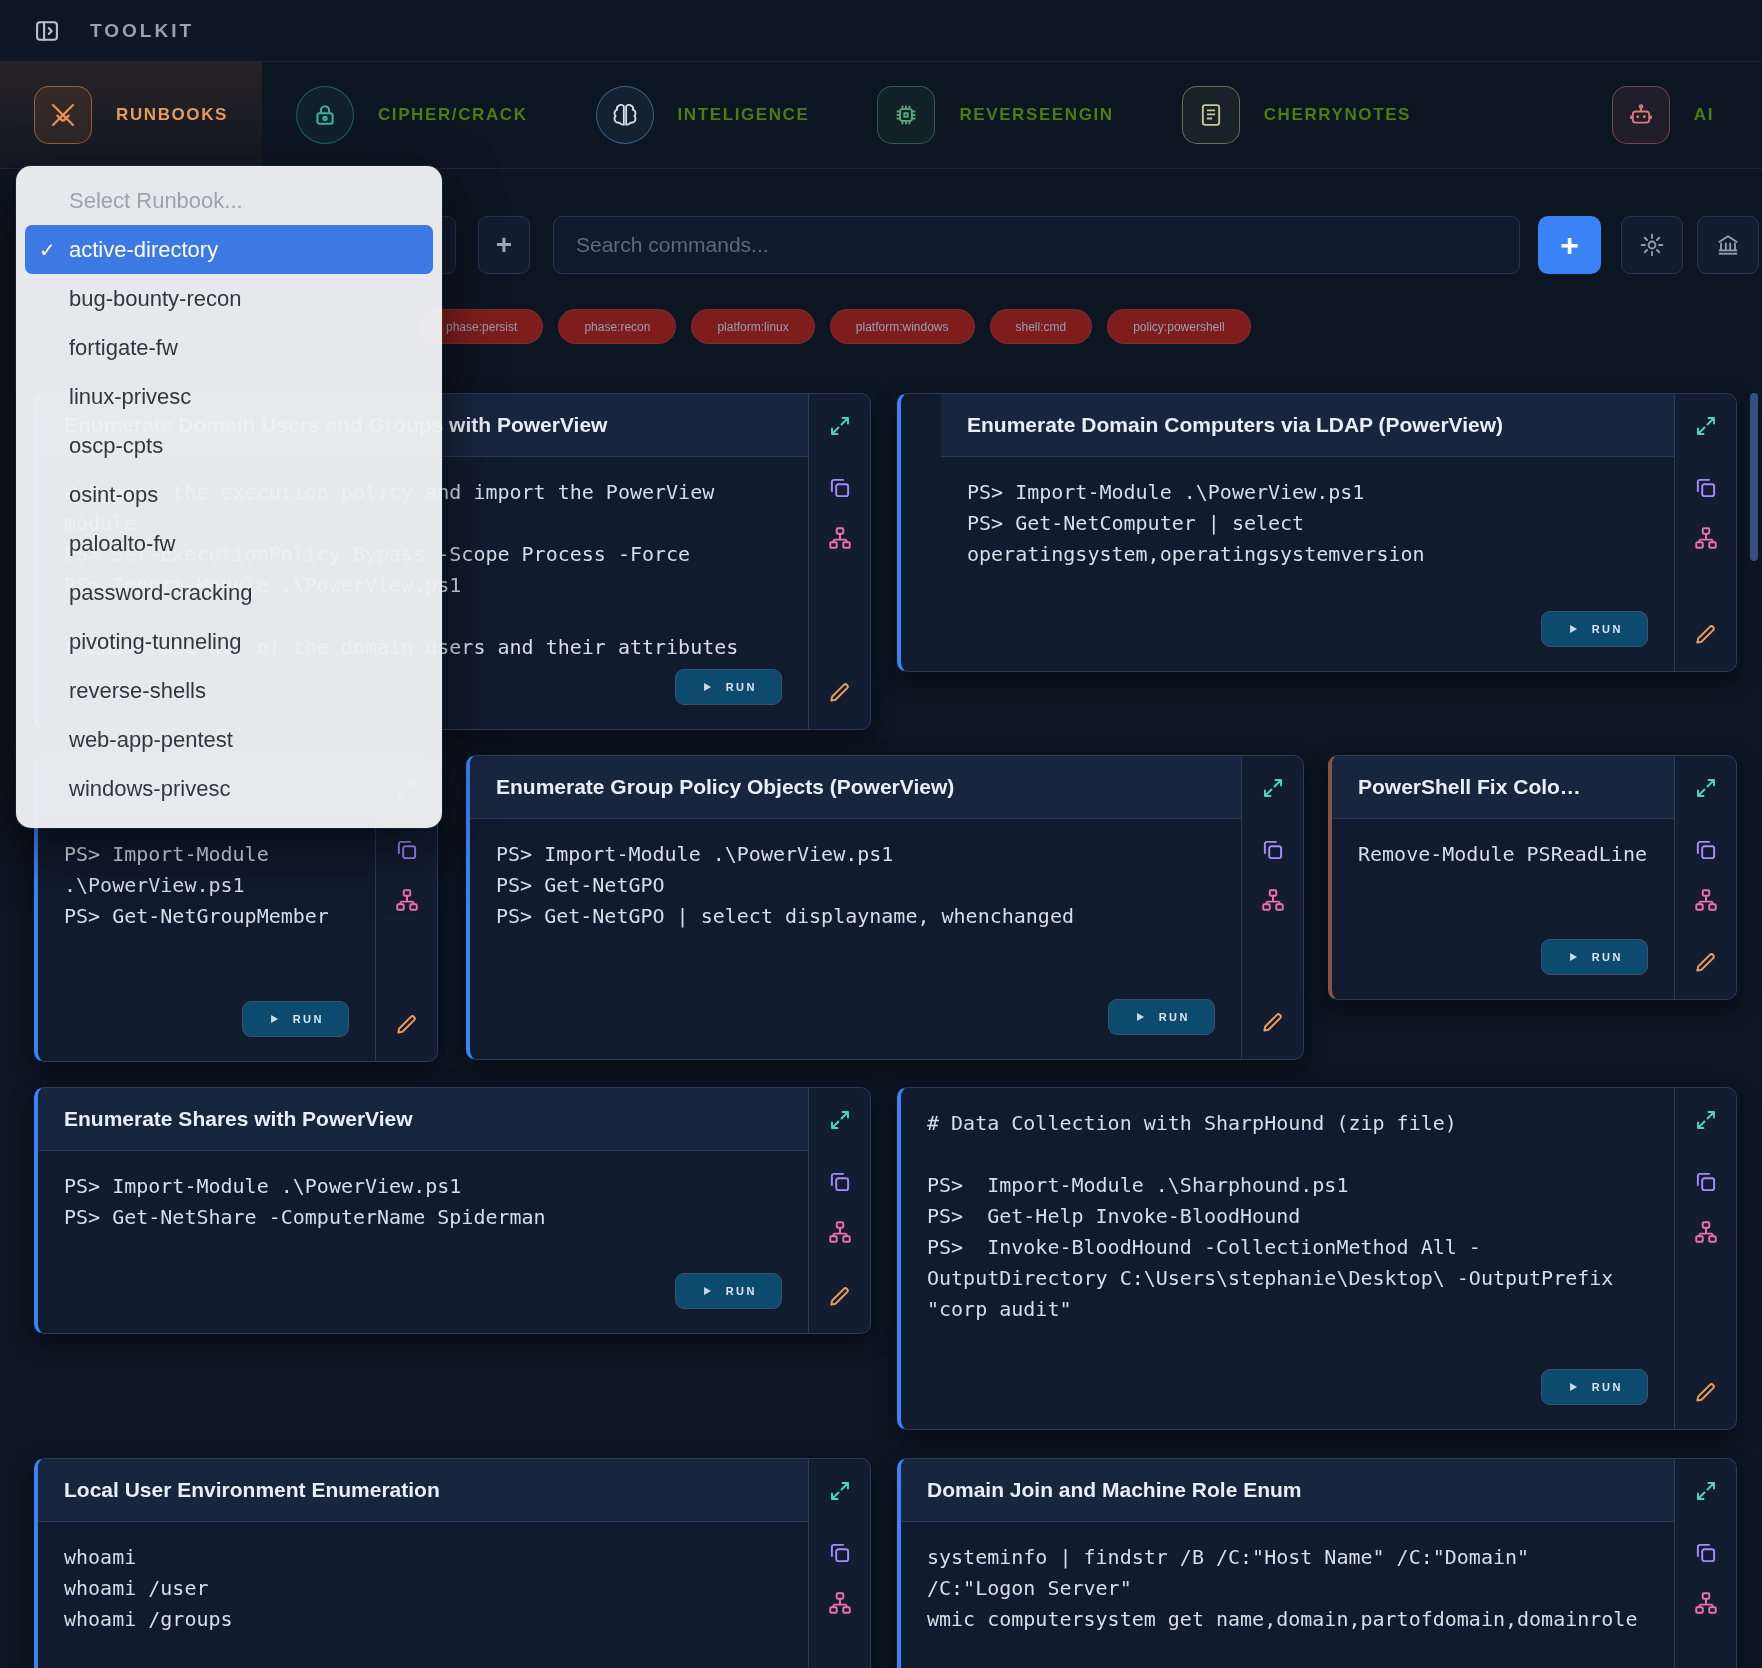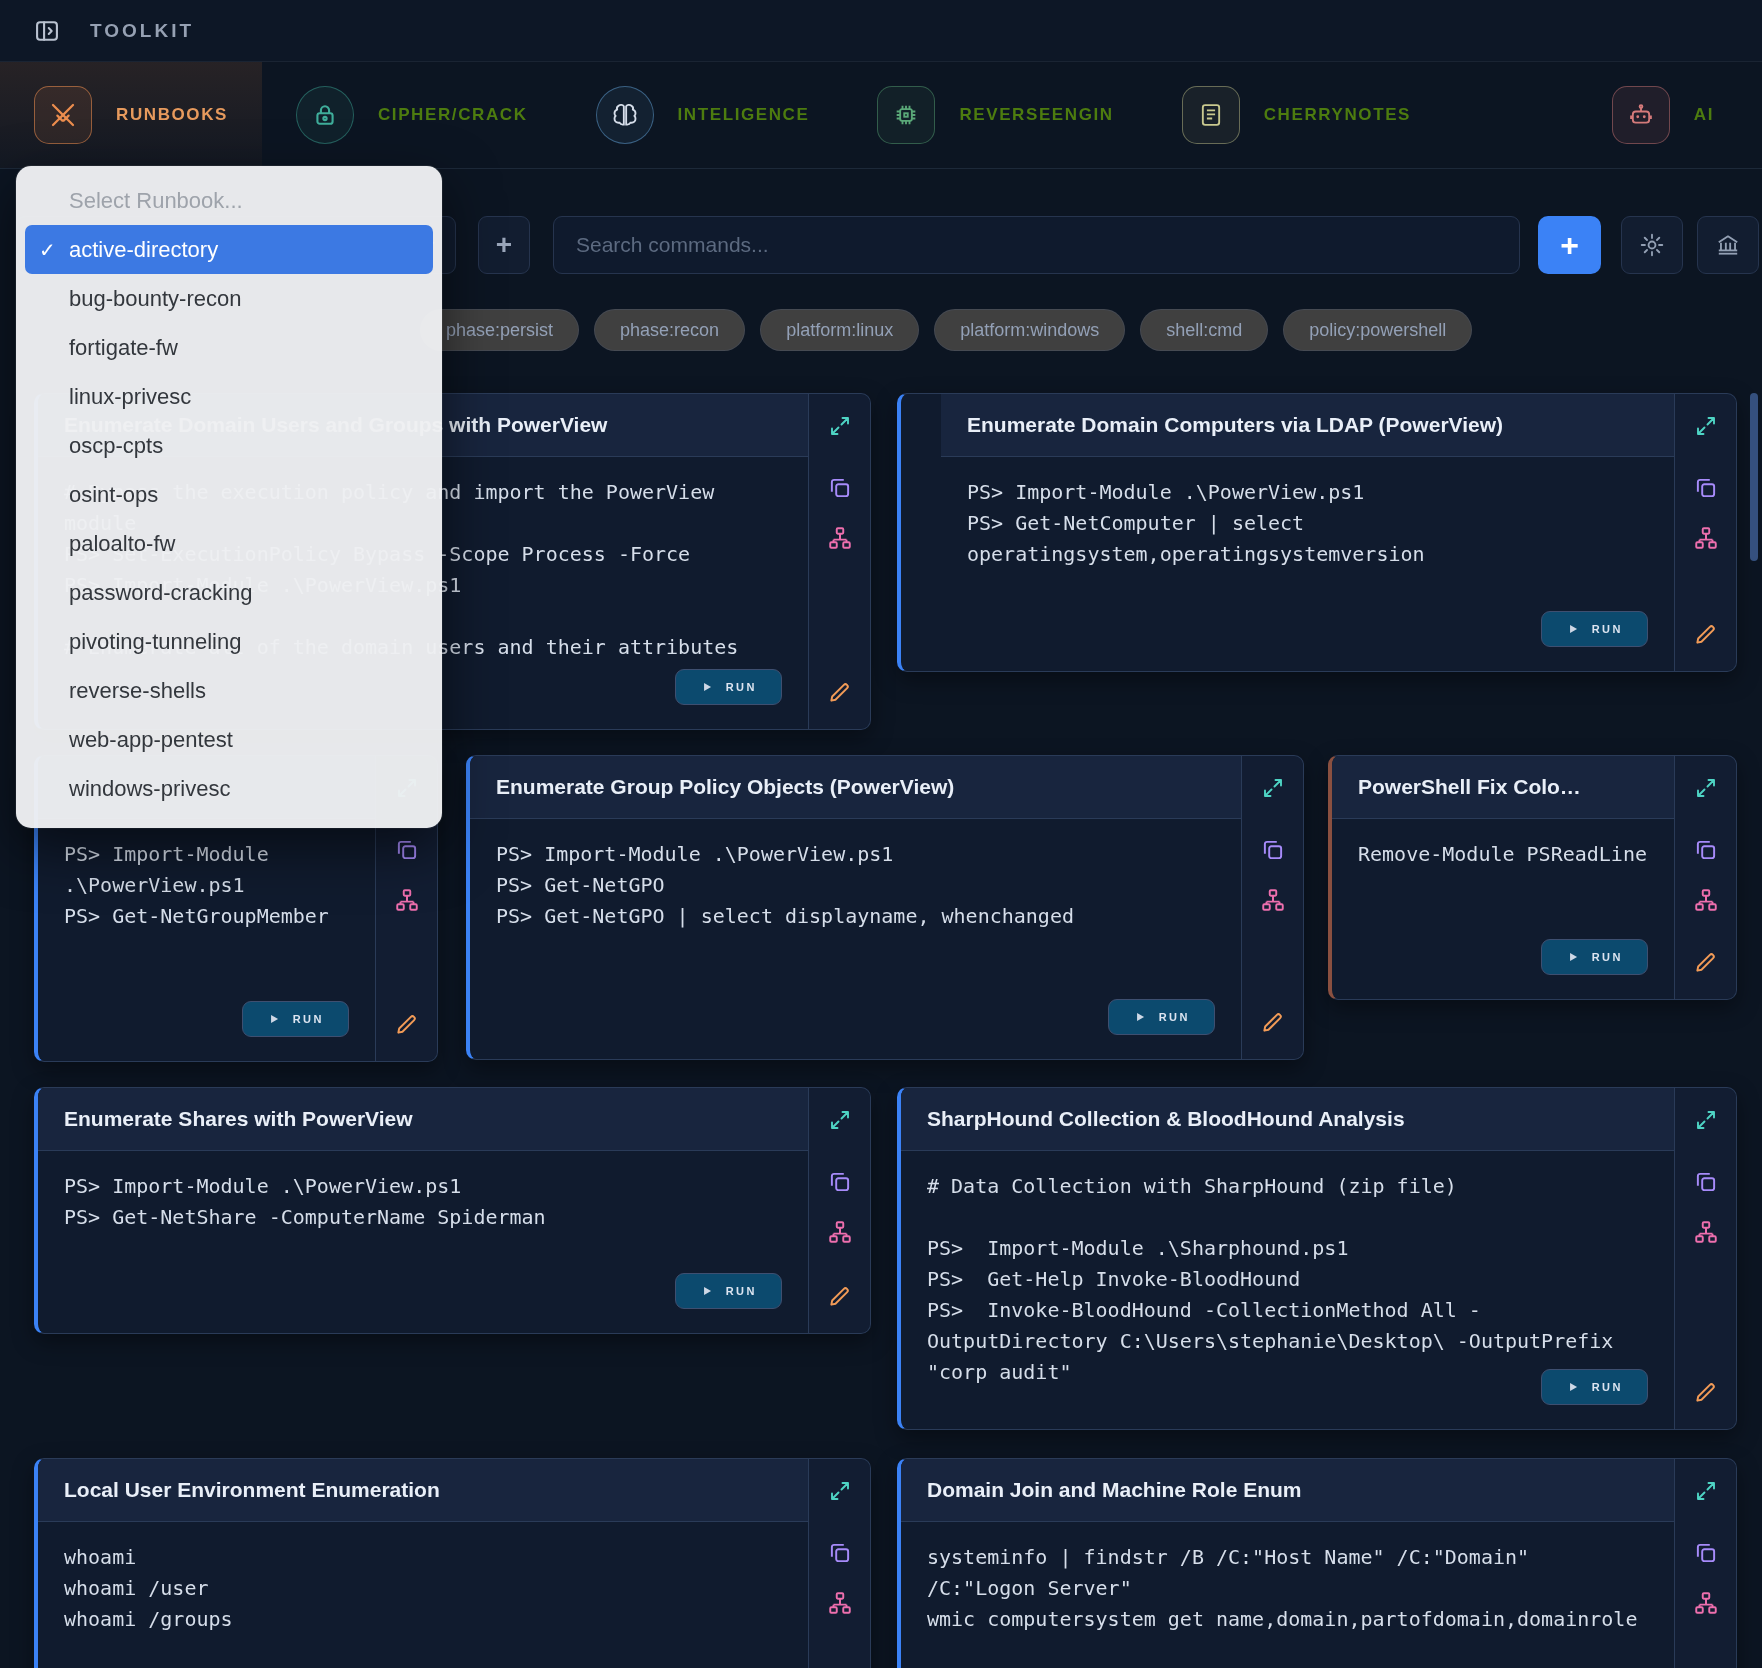--- a/index.html
+++ b/index.html
@@ -67,8 +67,8 @@
   
   .tags{ position:absolute; left:420px; top:309px; display:flex; gap:15px; z-index:2; }
   .tag{
-    height:42px; padding:0 25px; border-radius:21px; background:#404040;
-    border:1px solid rgba(90,110,145,.22); color:#93a0b6; font-size:18px;
+    height:35px; padding:0 25px; border-radius:21px; background:#7f1d1d;
+    border:1px solid rgba(90,110,145,.22); color:#93a0b6; font-size:12px;
     display:flex; align-items:center; white-space:nowrap; cursor:pointer;
   }
 

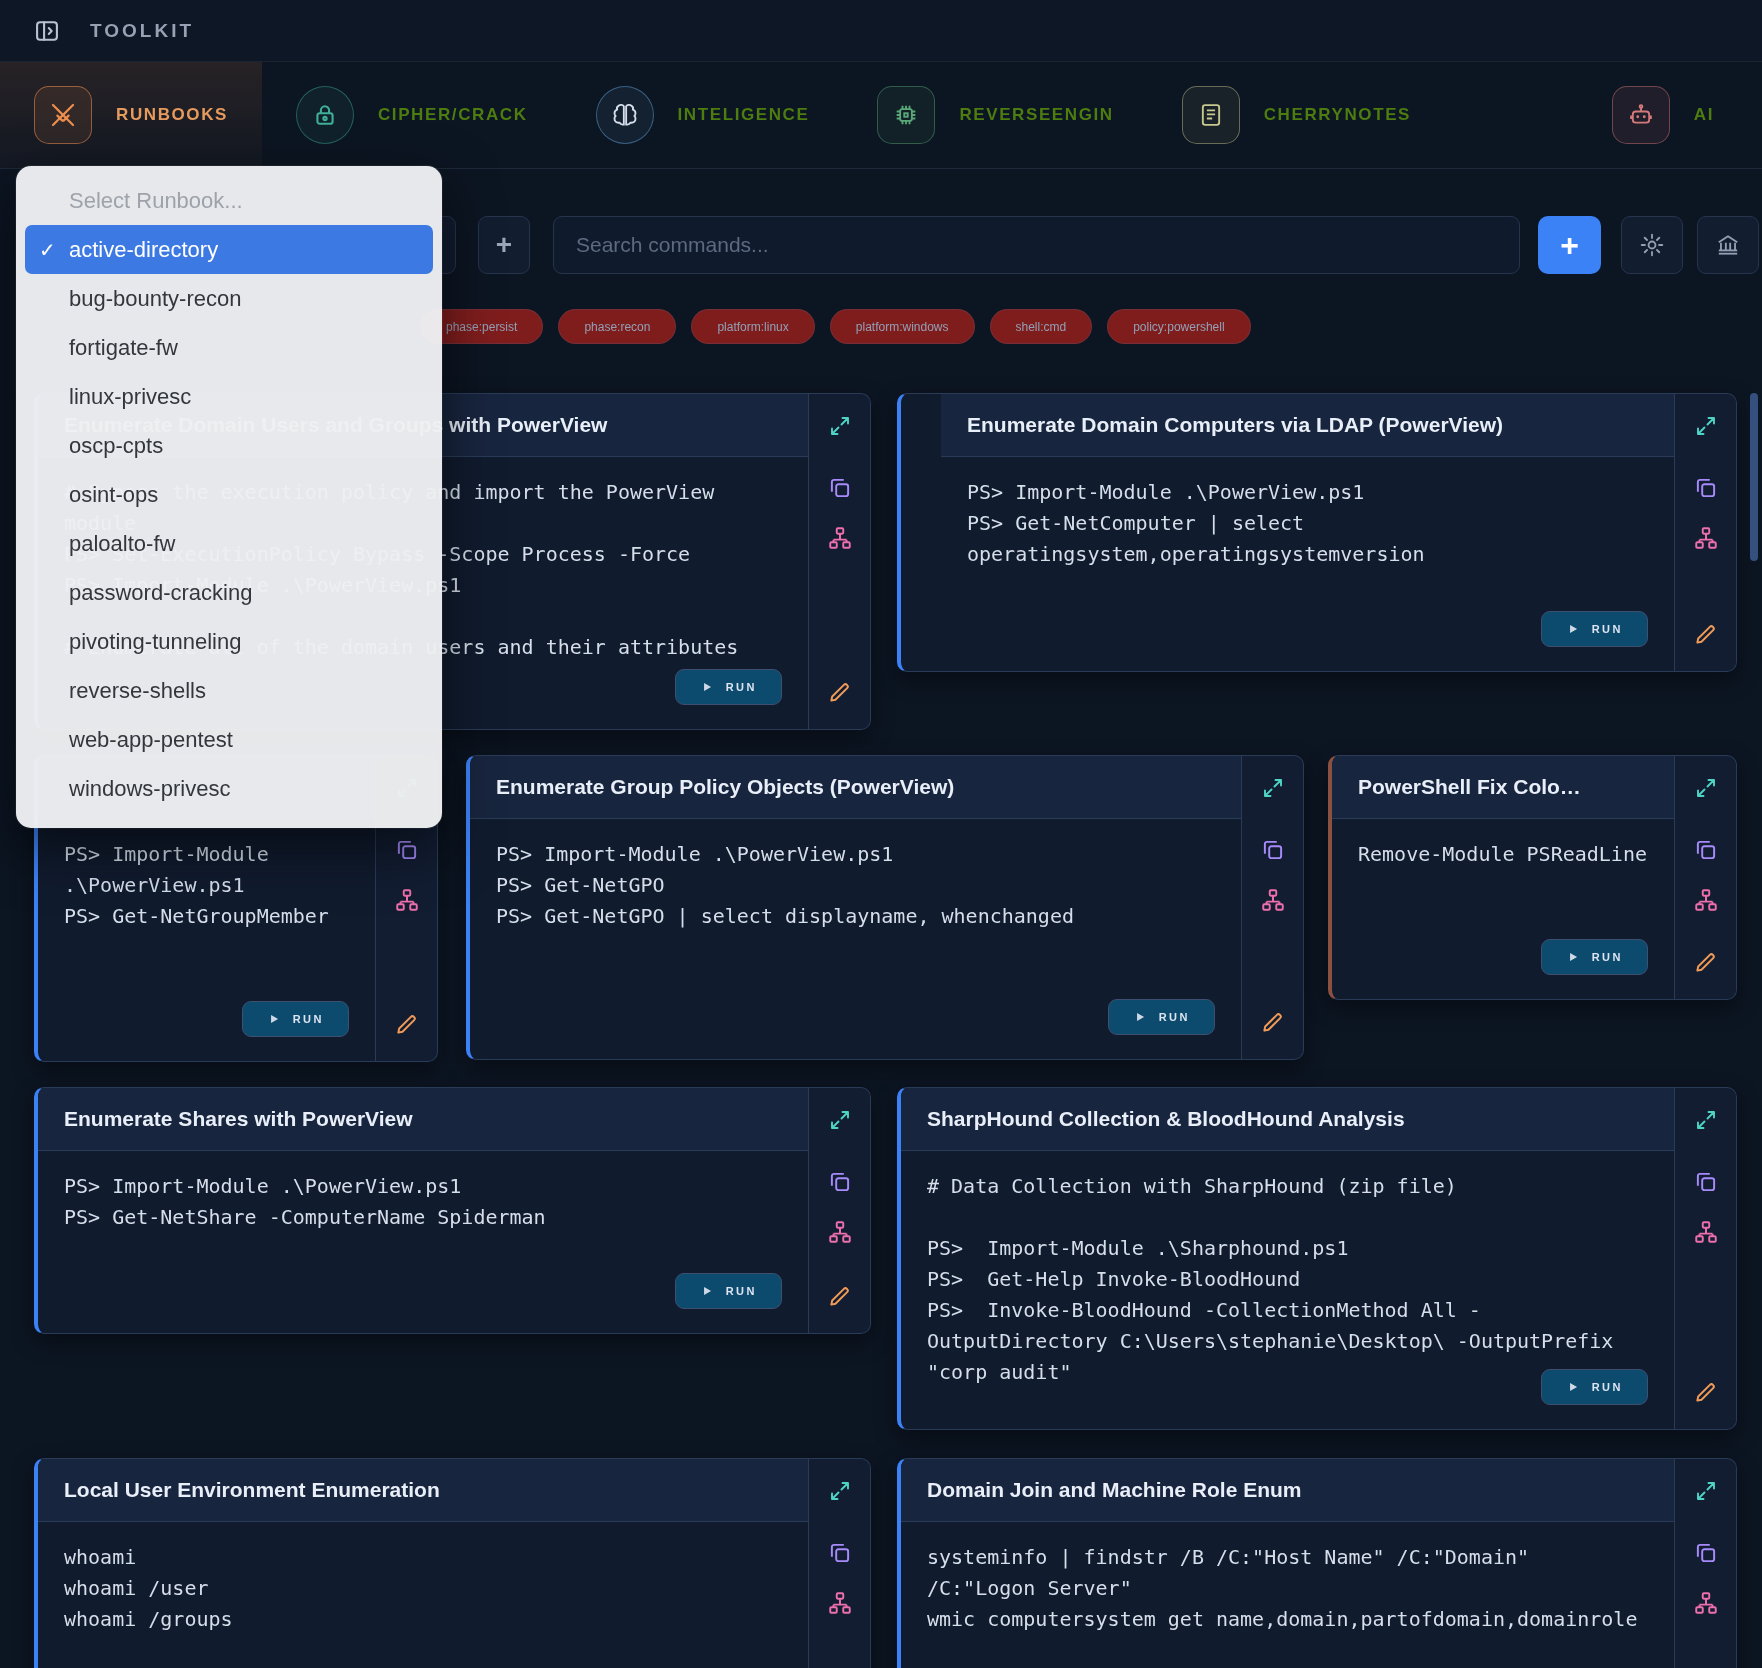--- a/index.html
+++ b/index.html
@@ -512,7 +512,6 @@
 
 <section class="card pos-g">
   <div class="card-main">
-    <div class="card-head">SharpHound Collection &amp; BloodHound Analysis</div>
     <div class="card-body"># Data Collection with SharpHound (zip file)
 
 PS&gt;  Import-Module .\Sharphound.ps1

